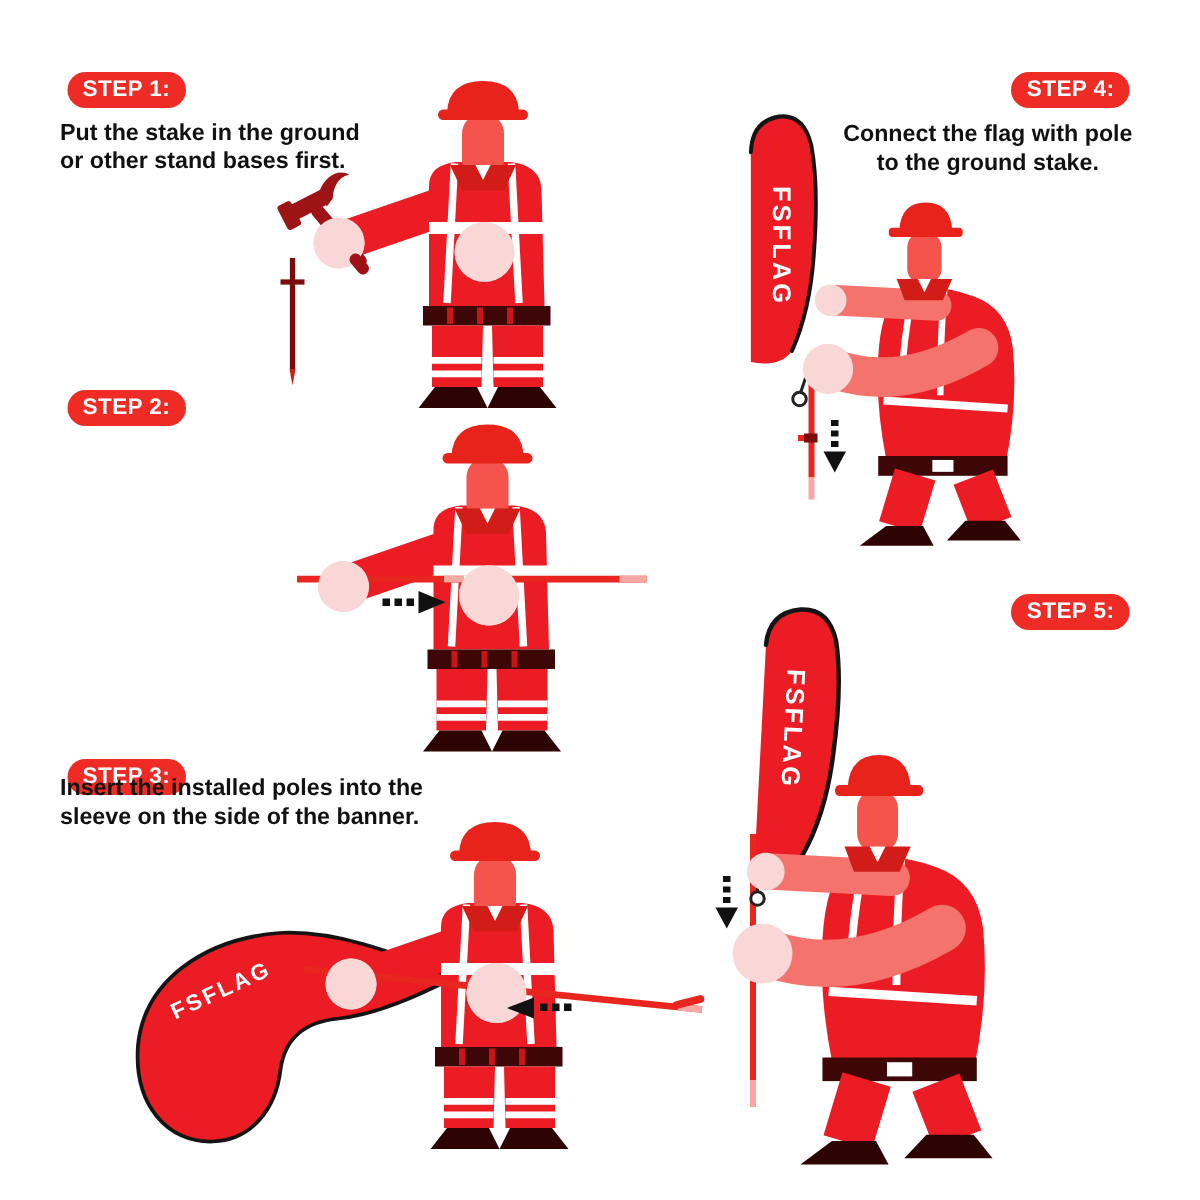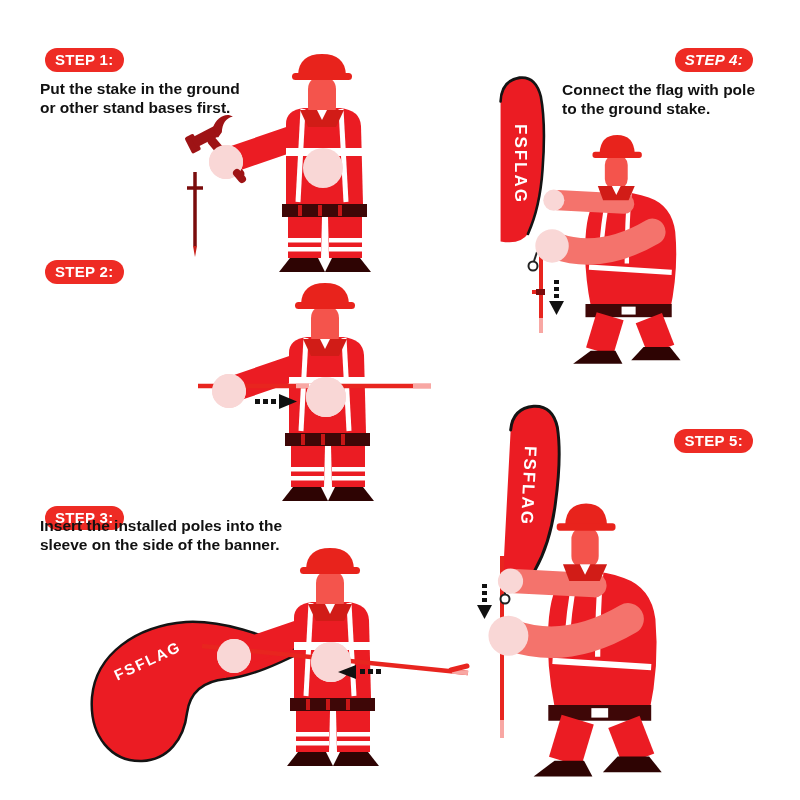--- a/index.html
+++ b/index.html
@@ -184,7 +184,7 @@
   <p class="instr" style="left:40px;top:516px;">Insert the installed poles into the
 sleeve on the side of the banner.</p>
 
-  <span class="badge" style="right:47px;top:48px;font-style:italic;">STEP 4:</span>
+  <span class="badge" style="right:47px;top:48px;">STEP 4:</span>
   <p class="instr right" style="right:45px;top:80px;">Connect the flag with pole
 to the ground stake.</p>
 

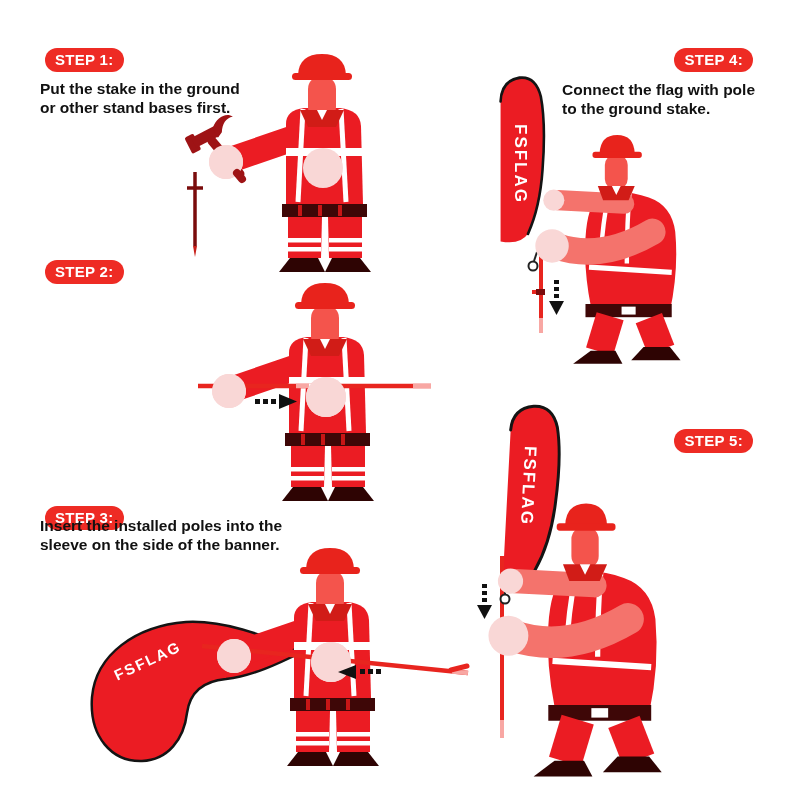--- a/index.html
+++ b/index.html
@@ -11,7 +11,7 @@
          border-radius:13px;letter-spacing:.3px;}
   .instr{position:absolute;margin:0;color:#111;font-weight:bold;font-size:15.5px;
          line-height:19px;white-space:pre-line;}
-  .instr.right{text-align:left;}
+  .instr.right{text-align:center;}
   .flag-label{position:absolute;color:#fff;font-weight:bold;text-align:center;
          letter-spacing:2px;}
   .flag-label.diag{font-size:15px;transform:rotate(-25deg);}

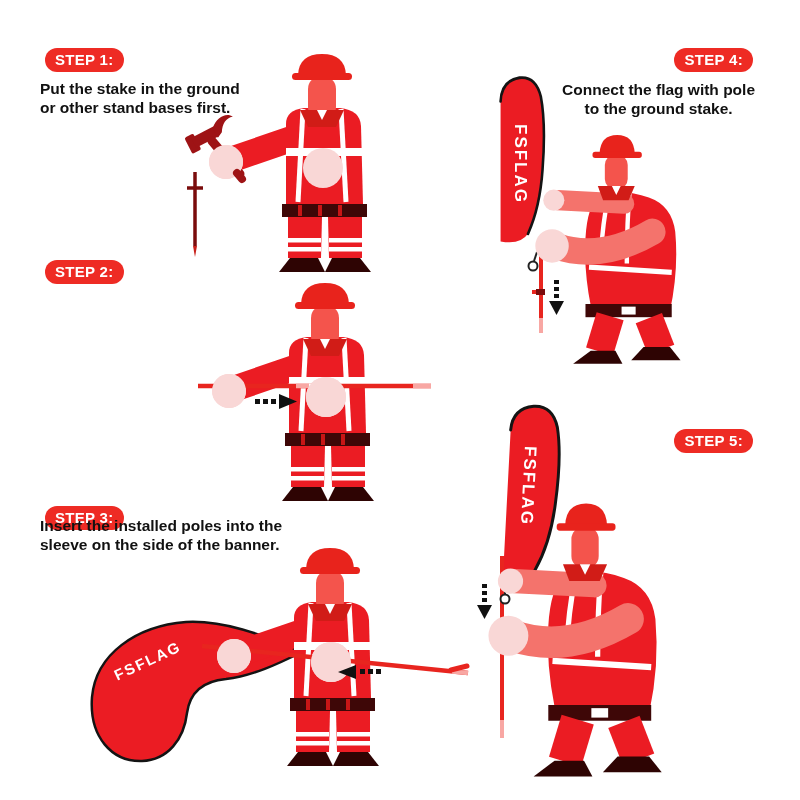--- a/index.html
+++ b/index.html
@@ -188,7 +188,7 @@
   <p class="instr right" style="right:45px;top:80px;">Connect the flag with pole
 to the ground stake.</p>
 
-  <span class="badge" style="right:47px;top:429px;">STEP 5:</span>
+  <span class="badge" style="right:47px;top:396px;">STEP 5:</span>
 
   <span class="flag-label diag" style="left:100px;top:652px;width:95px;">FSFLAG</span>
   <span class="flag-label vert" style="left:475px;top:154px;width:90px;transform:rotate(90deg);">FSFLAG</span>

